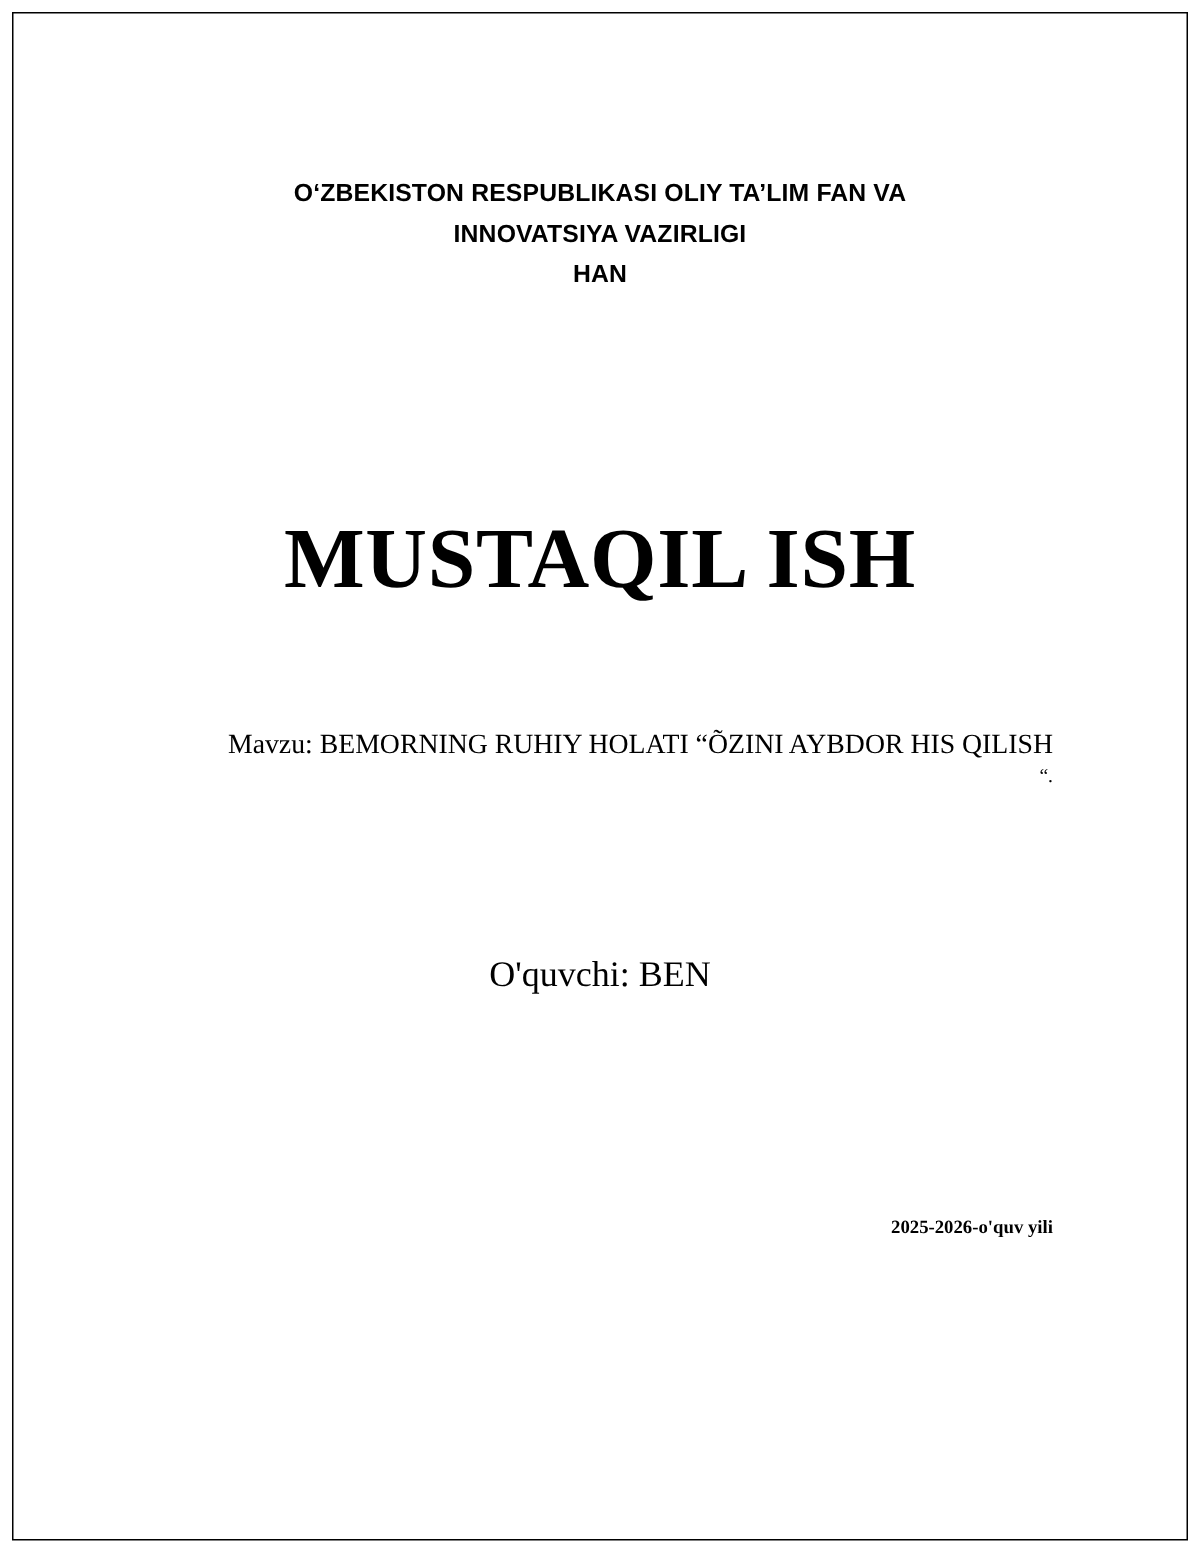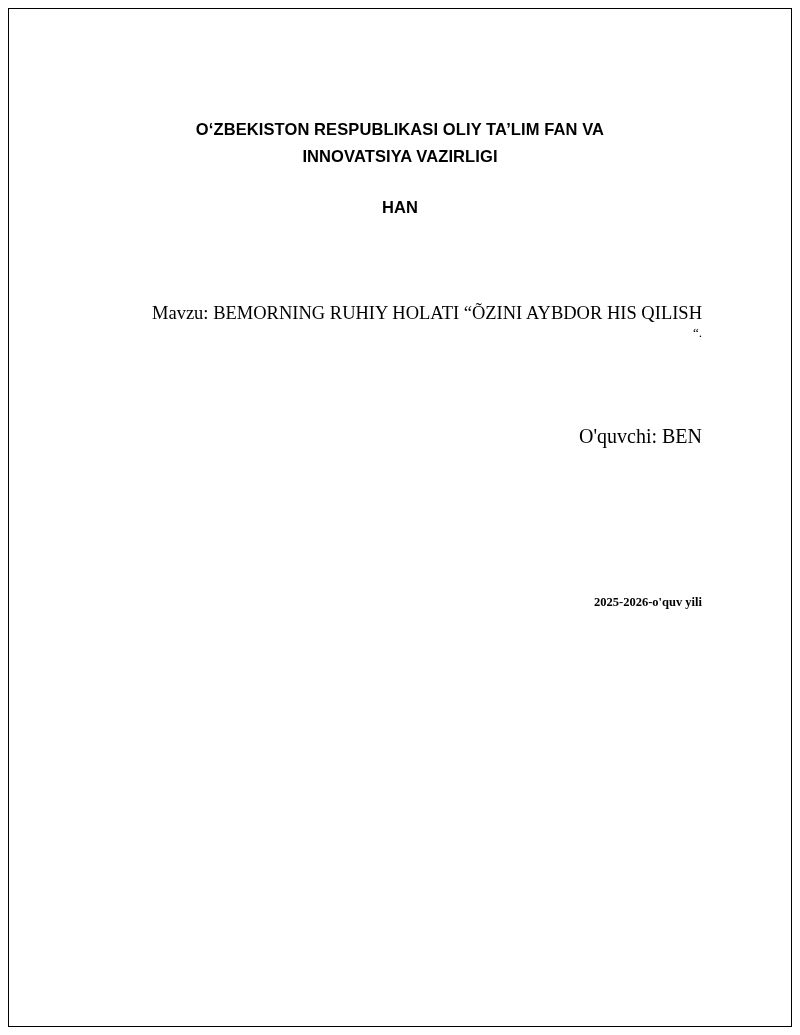--- a/index.html
+++ b/index.html
@@ -50,7 +50,6 @@
     font-size: 16.5px;
     line-height: 27px;
     letter-spacing: 0.1px;
-    margin-top: 24px;
   }
   .org-line {
     

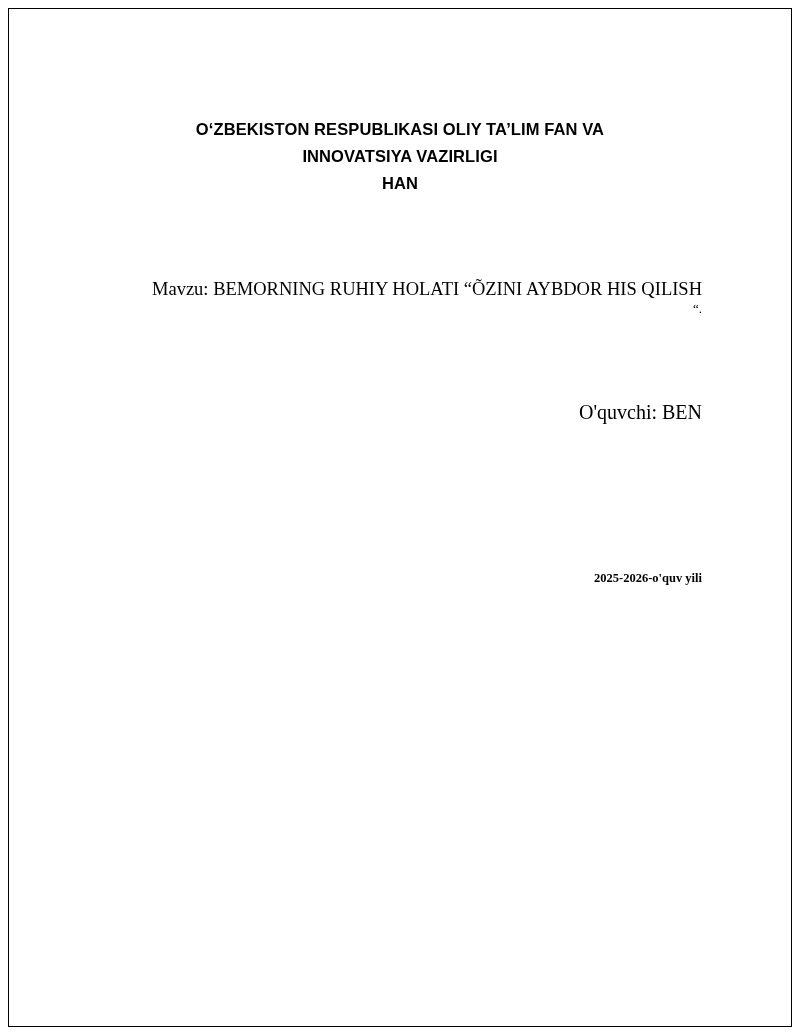--- a/index.html
+++ b/index.html
@@ -104,6 +104,7 @@
       <div class="header-line">HAN</div>
     </div>
 
+    <div class="title">MUSTAQIL ISH</div>
 
     <div class="subject">
       <span>Mavzu: BEMORNING RUHIY HOLATI “ÕZINI AYBDOR HIS QILISH</span>

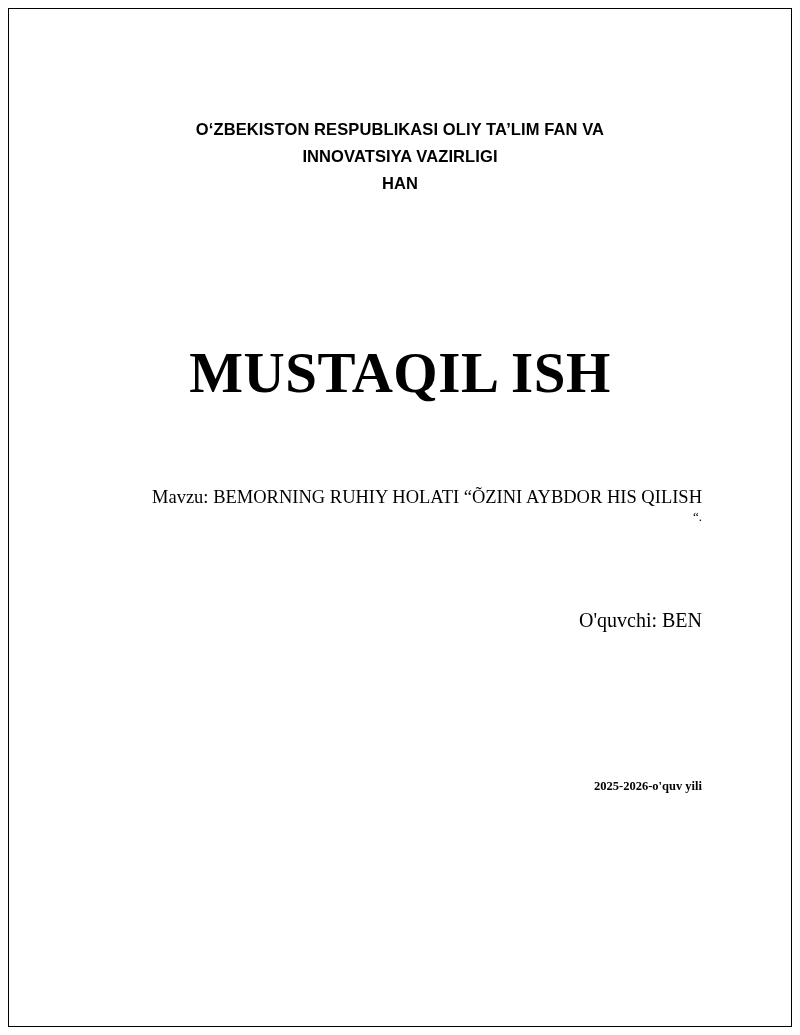--- a/index.html
+++ b/index.html
@@ -78,9 +78,9 @@
     line-height: 14px;
   }
   .student {
-    margin-top: 85px;
-    text-align: right;
-    font-size: 20px;
+    margin-top: 113px;
+    text-align: center;
+    font-size: 24px;
   }
   .year {
     margin-top: 147px;

